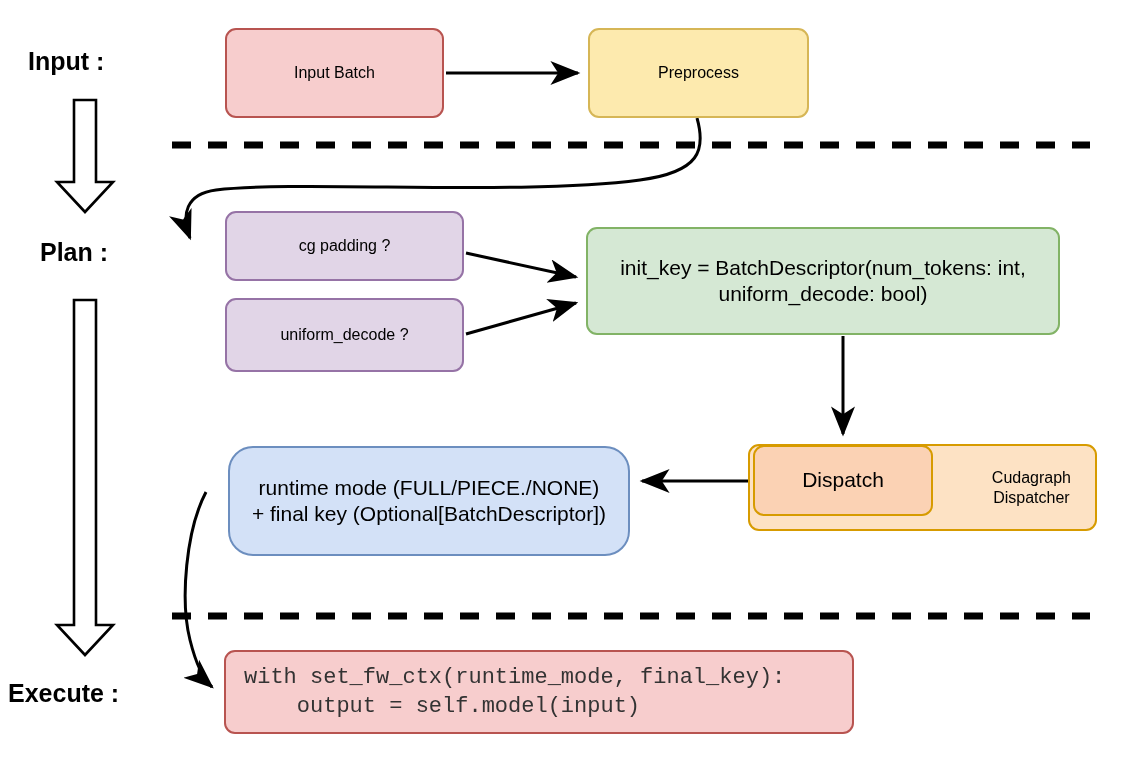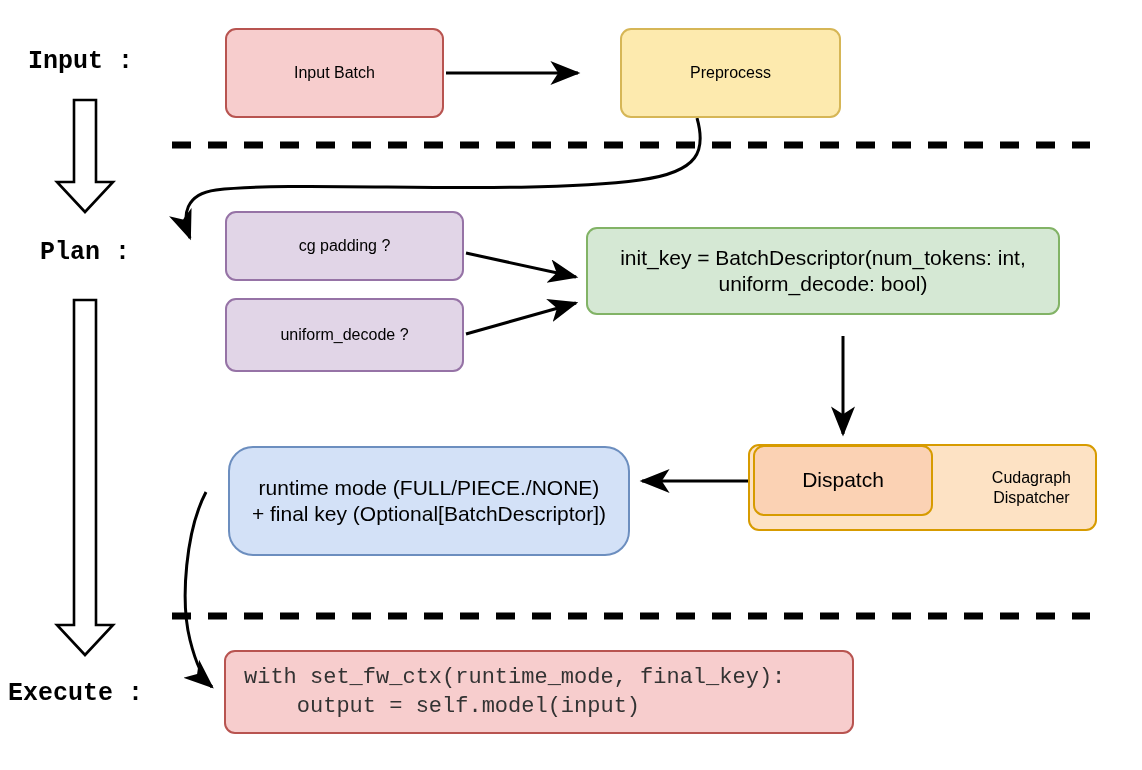--- a/index.html
+++ b/index.html
@@ -25,7 +25,7 @@
   }
   .stage-label {
     position: absolute;
-    font-family: Liberation Mono, monospace;
+    font-family: Liberation Sans, sans-serif;
     font-weight: bold;
     font-size: 25px;
     color: #000000;

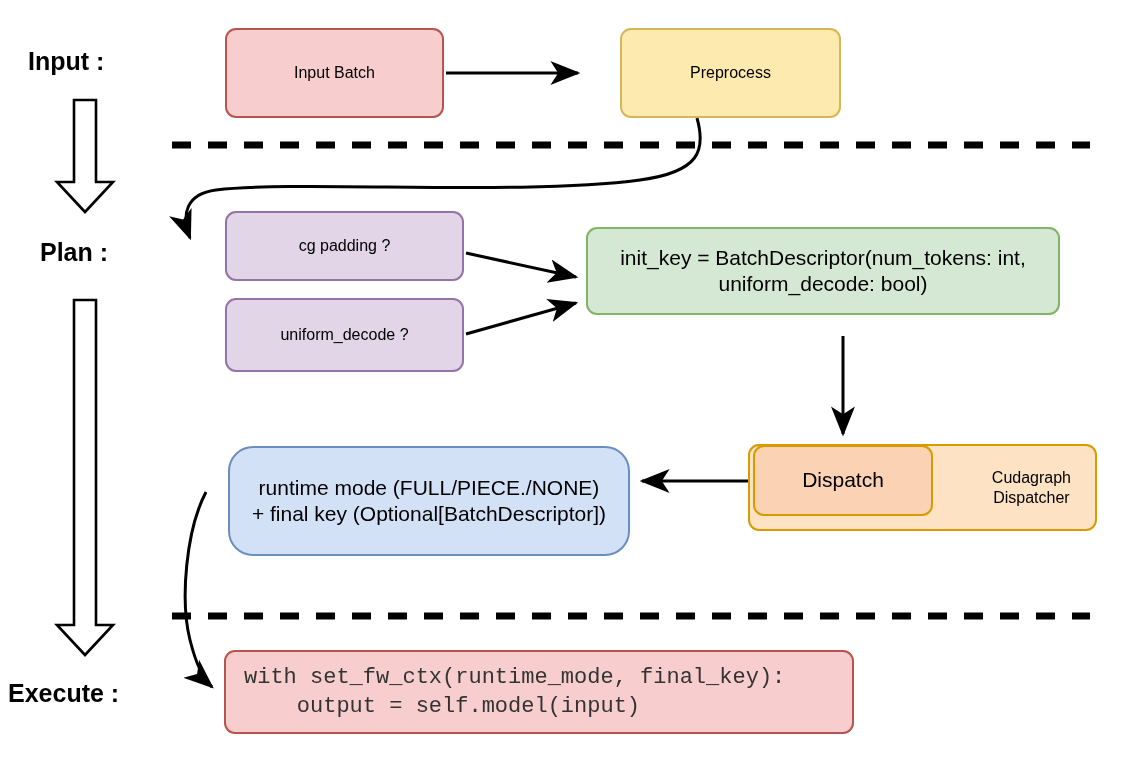--- a/index.html
+++ b/index.html
@@ -103,7 +103,7 @@
        background:#f7cdcd; border-color:#b85450;">Input Batch</div>
 
   <div class="node" style="left:588px; top:28px; width:221px; height:90px;
-       background:#fdeaae; border-color:#d6b656;margin-left:32px;">Preprocess</div>
+       background:#fdeaae; border-color:#d6b656;">Preprocess</div>
 
   <div class="node" style="left:225px; top:211px; width:239px; height:70px;
        background:#e1d5e7; border-color:#9673a6;">cg padding ?</div>

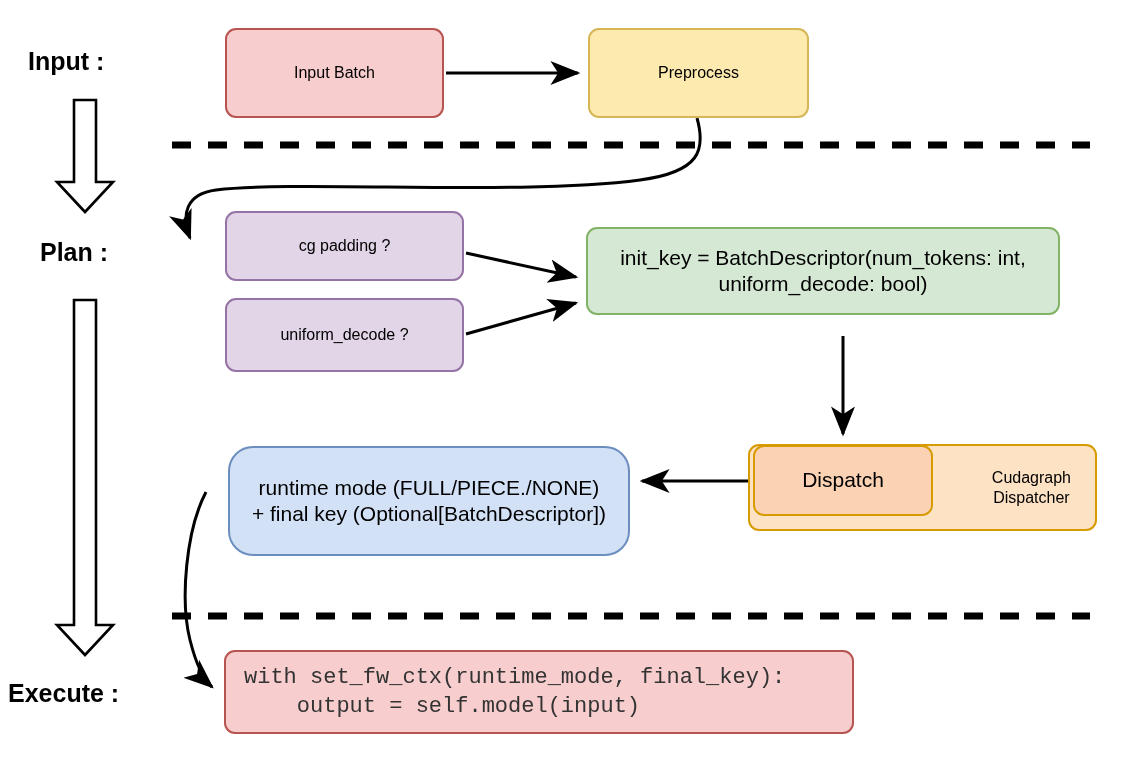--- a/index.html
+++ b/index.html
@@ -111,7 +111,7 @@
   <div class="node" style="left:225px; top:298px; width:239px; height:74px;
        background:#e1d5e7; border-color:#9673a6;">uniform_decode ?</div>
 
-  <div class="node green-node" style="left:586px; top:227px; width:474px; height:88px;
+  <div class="node green-node" style="left:586px; top:227px; width:474px; height:108px;
        background:#d5e8d4; border-color:#82b366; white-space:pre-line;">init_key = BatchDescriptor(num_tokens: int,
 uniform_decode: bool)</div>
 

